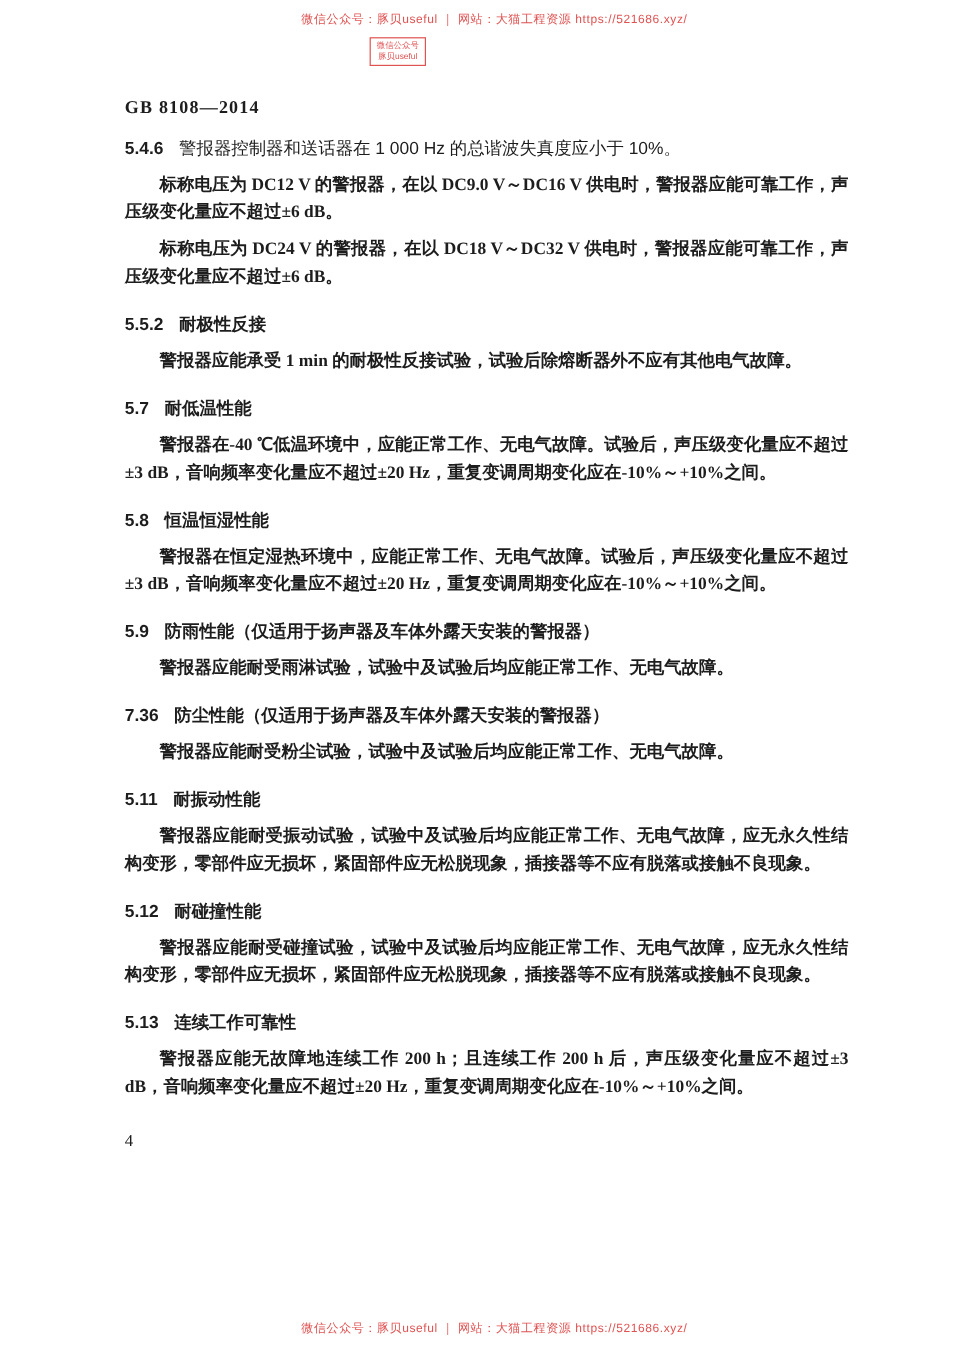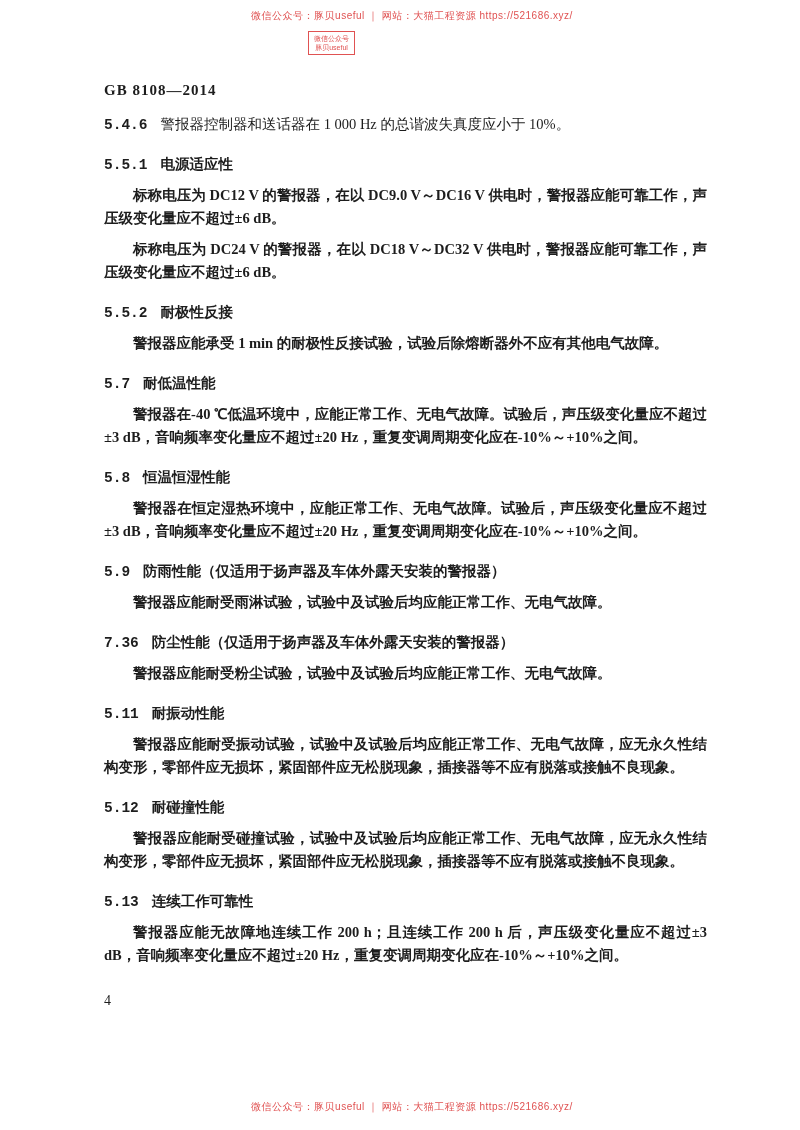--- a/index.html
+++ b/index.html
@@ -46,7 +46,7 @@
     line-height:22px;
     margin:17px 0 0 0;
   }
-  .heading .num{margin-right:13px;font-family:Liberation Mono, monospace;}
+  .heading .num{margin-right:13px;}
   .heading .inline-text{
     font-family:Liberation Serif, serif;
     font-weight:normal;

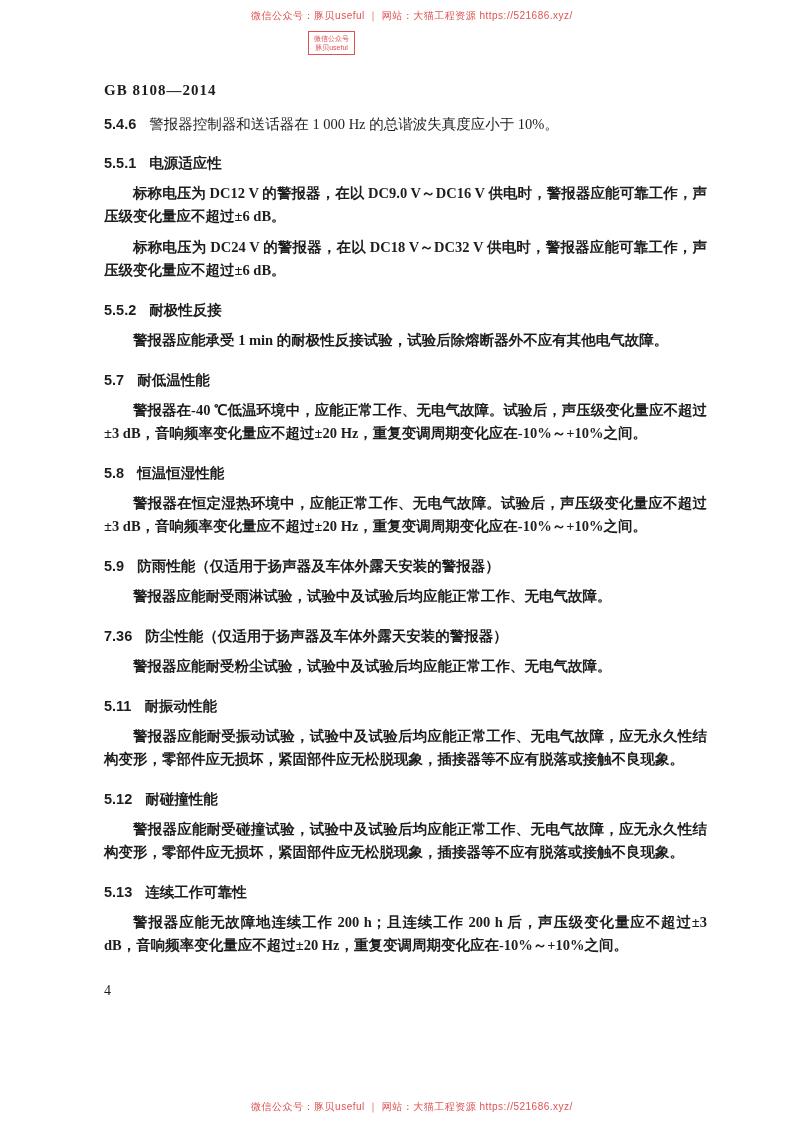--- a/index.html
+++ b/index.html
@@ -48,7 +48,7 @@
   }
   .heading .num{margin-right:13px;}
   .heading .inline-text{
-    font-family:Liberation Serif, serif;
+    font-family:Liberation Sans, sans-serif;
     font-weight:normal;
   }
   .para{

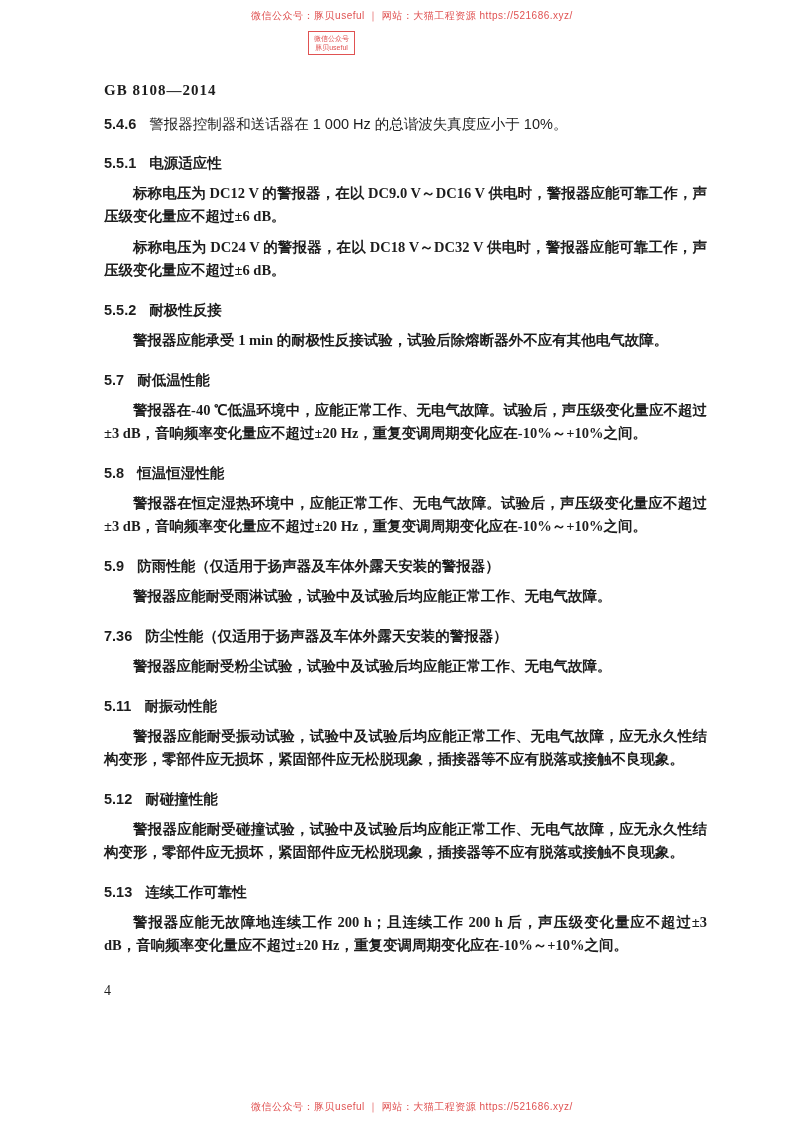--- a/index.html
+++ b/index.html
@@ -86,9 +86,6 @@
 
 
   <div class="section">
-    <p class="heading">
-      <span class="num">5.5.1</span><span>电源适应性</span>
-    </p>
     <p class="para">标称电压为 DC12 V 的警报器，在以 DC9.0 V～DC16 V 供电时，警报器应能可靠工作，声压级变化量应不超过±6 dB。</p>
     <p class="para">标称电压为 DC24 V 的警报器，在以 DC18 V～DC32 V 供电时，警报器应能可靠工作，声压级变化量应不超过±6 dB。</p>
   </div>

